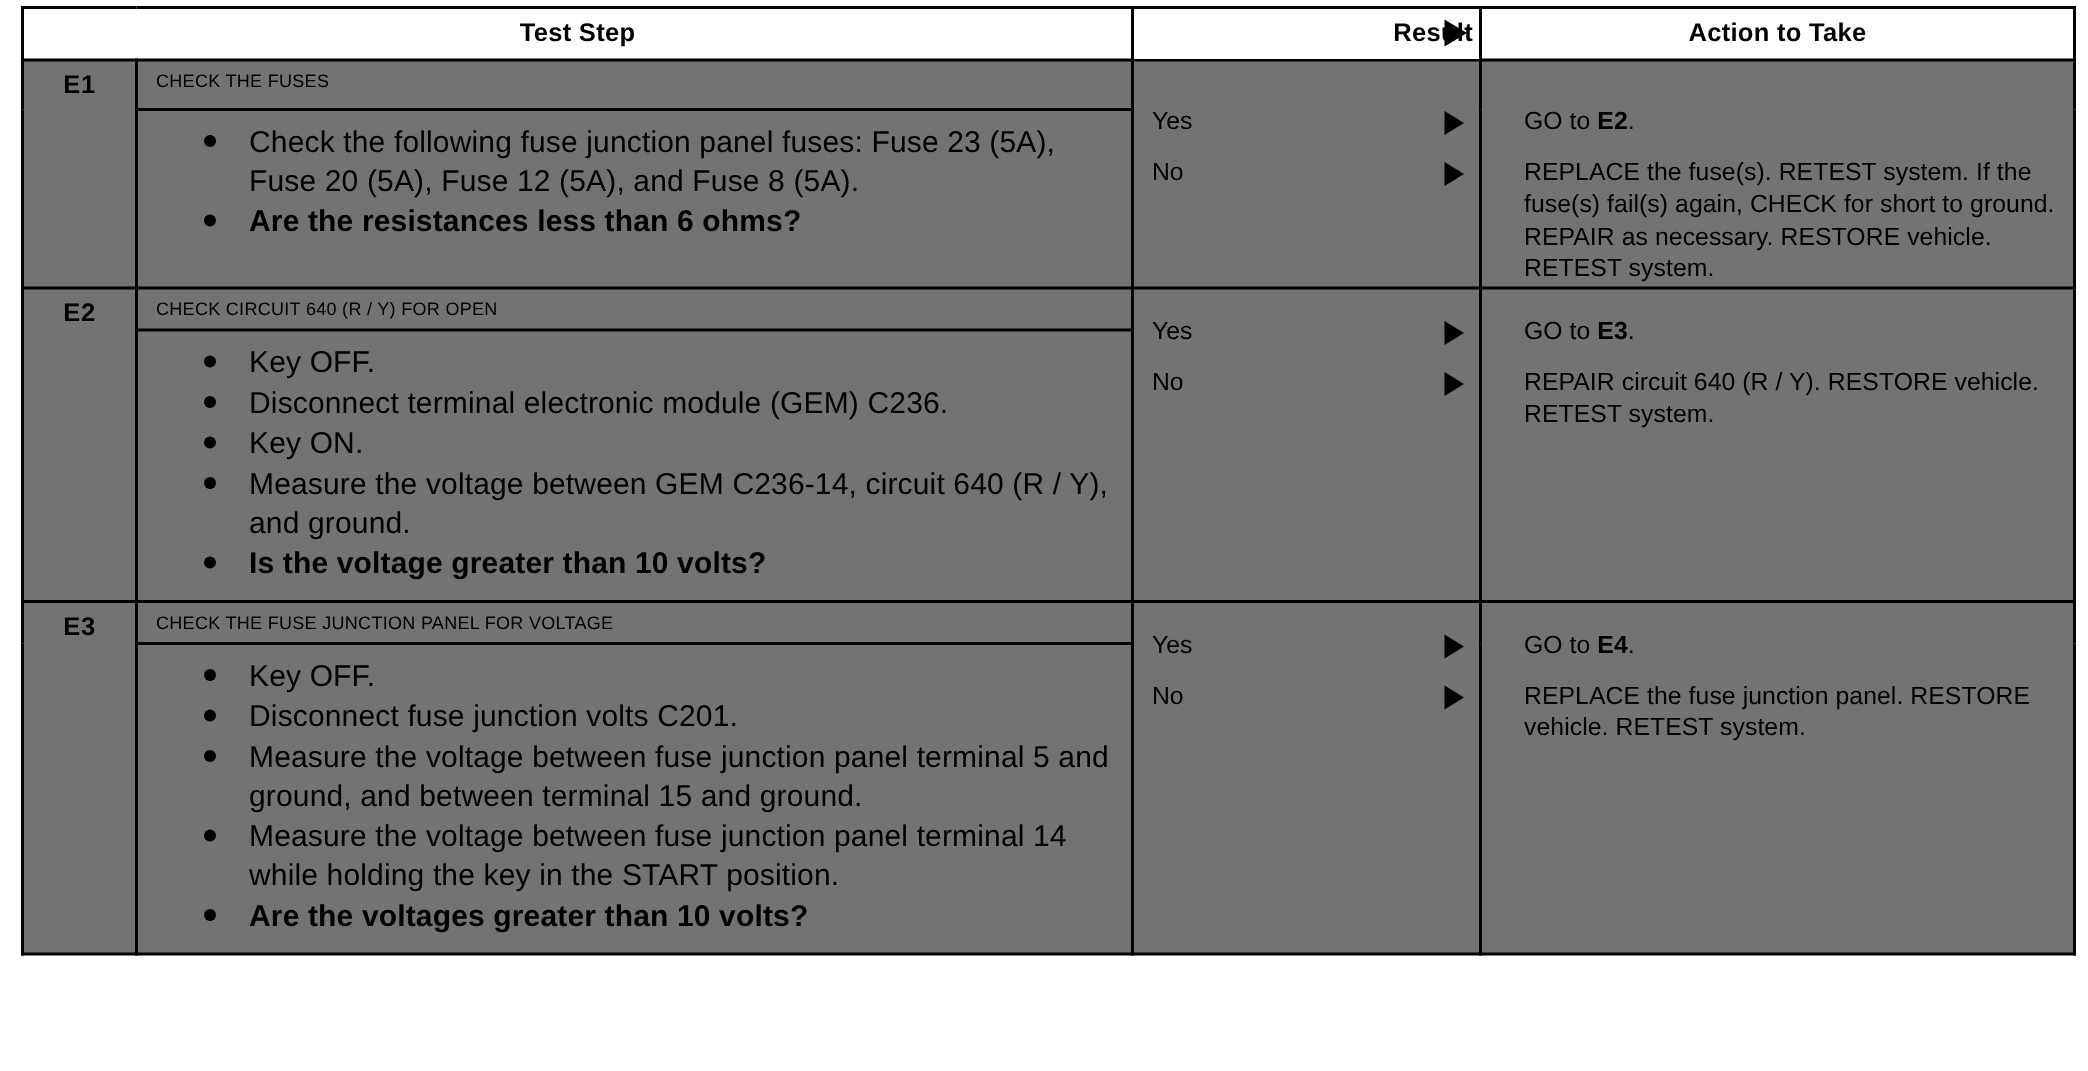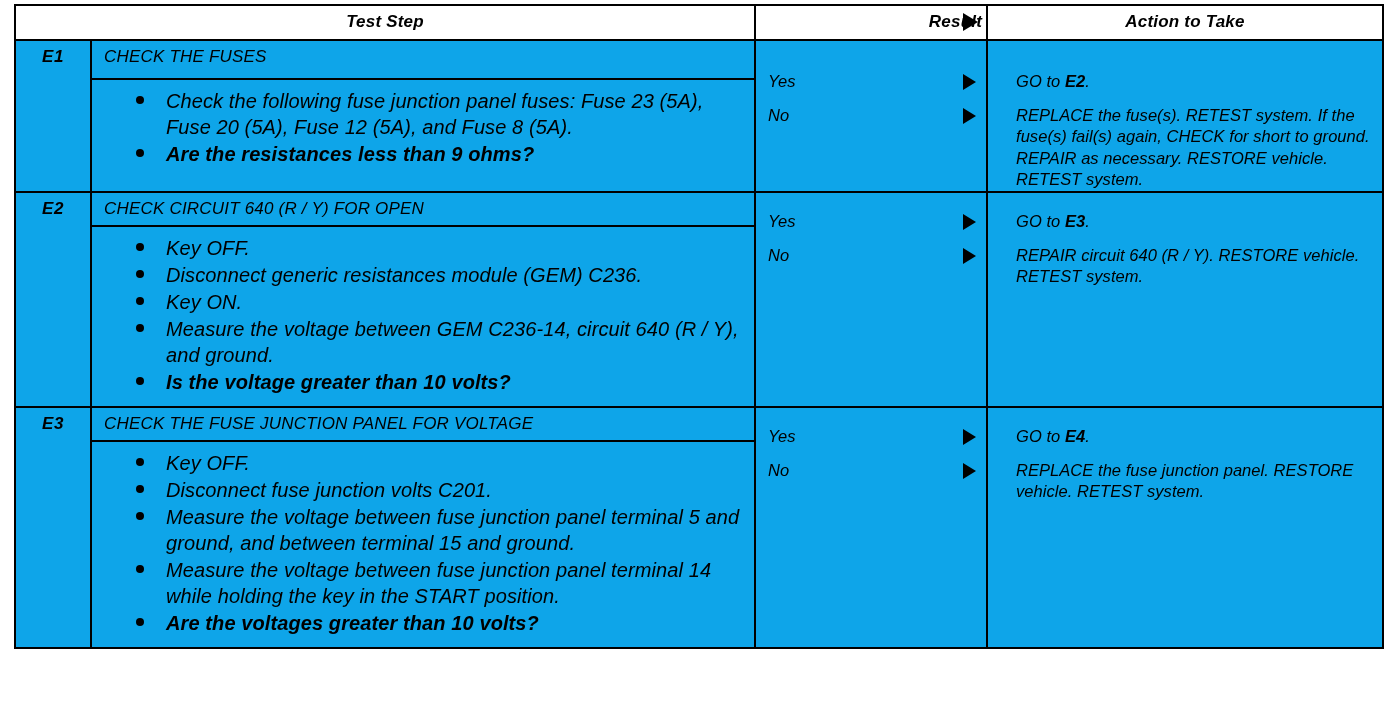--- a/index.html
+++ b/index.html
@@ -28,7 +28,6 @@
     border-collapse: collapse;
     table-layout: fixed;
     border: 2px solid #b91c1c;
-    font-style: italic;
   }
 
   

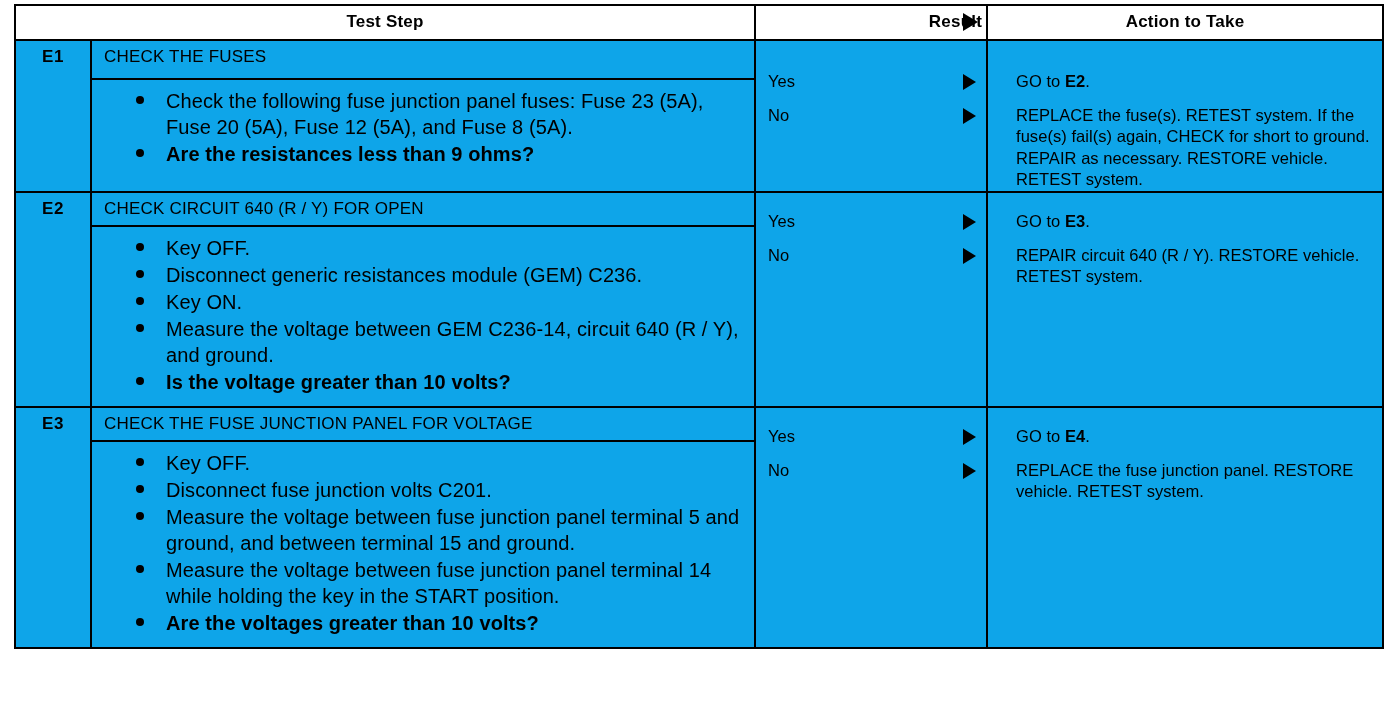--- a/index.html
+++ b/index.html
@@ -83,7 +83,7 @@
   td {
     border: 2px solid #000;
     vertical-align: top;
-    background: #0ea5e9;
+    background: #737373;
   }
 
   td.id-cell {

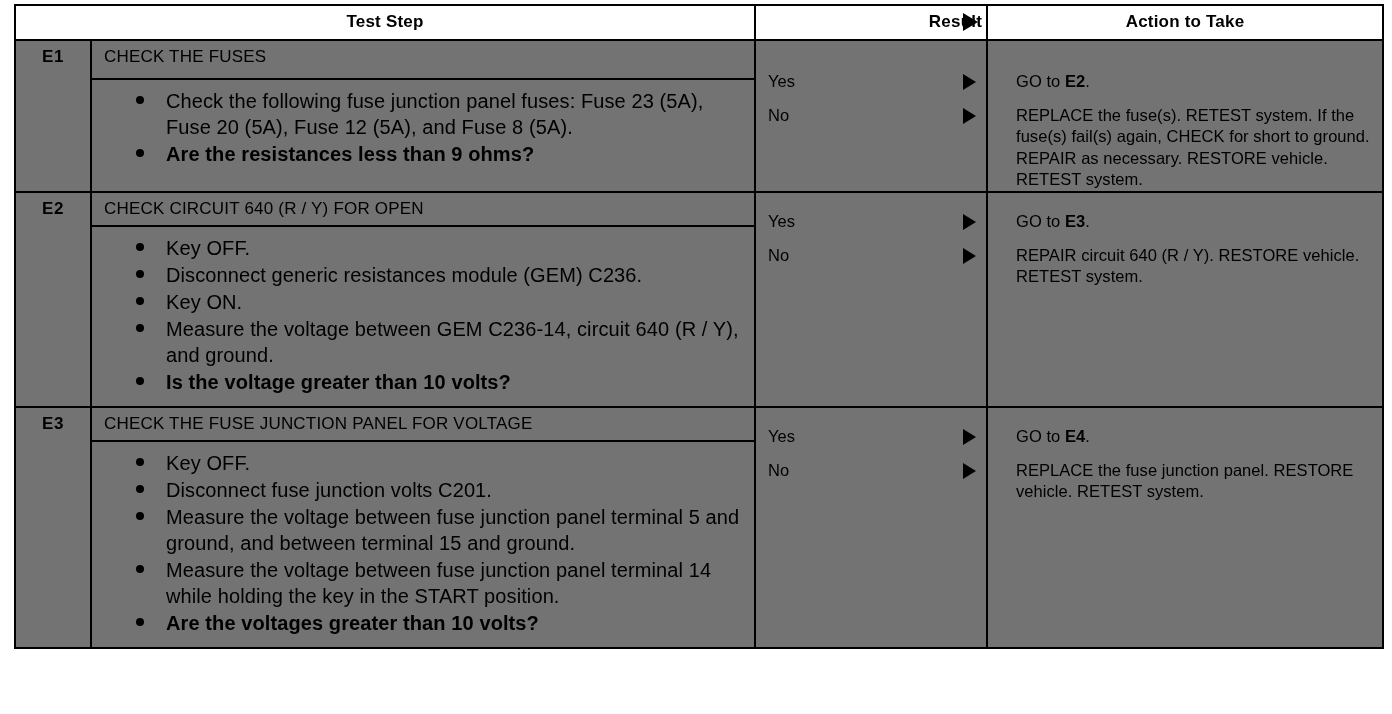--- a/index.html
+++ b/index.html
@@ -95,7 +95,7 @@
   }
 
   td.title-cell {
-    font-size: 17px;
+    font-size: 12px;
     font-weight: normal;
     padding: 6px 0 6px 12px;
     letter-spacing: 0.2px;

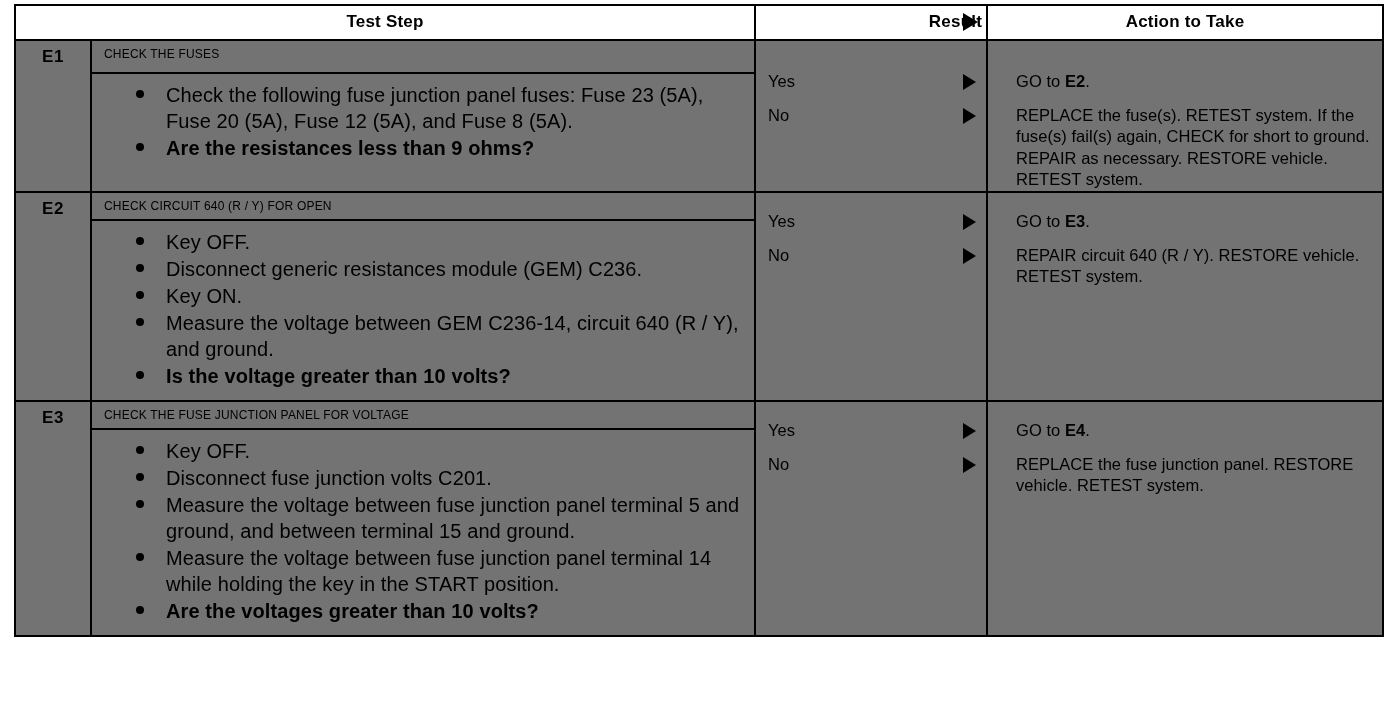--- a/index.html
+++ b/index.html
@@ -257,7 +257,7 @@
         <td class="body-cell">
           <ul class="steps">
             <li>Check the following fuse junction panel fuses: Fuse 23 (5A), Fuse 20 (5A), Fuse 12 (5A), and Fuse 8 (5A).</li>
-            <li class="bold">Are the resistances less than 9 ohms?</li>
+            <li class="bold">Are the resistances less than 6 ohms?</li>
           </ul>
         </td>
       </tr>

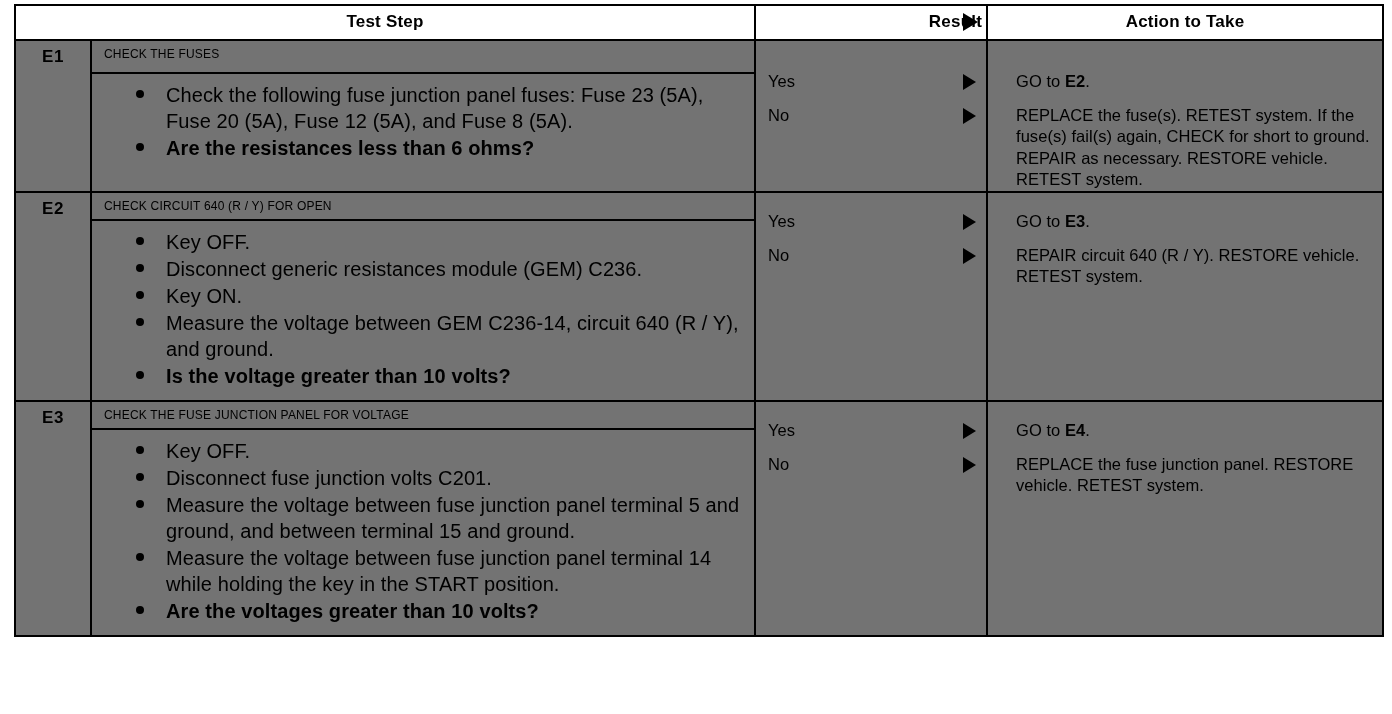--- a/index.html
+++ b/index.html
@@ -296,7 +296,7 @@
         <td class="body-cell">
           <ul class="steps">
             <li>Key OFF.</li>
-            <li>Disconnect generic resistances module (GEM) C236.</li>
+            <li>Disconnect terminal electronic module (GEM) C236.</li>
             <li>Key ON.</li>
             <li>Measure the voltage between GEM C236-14, circuit 640 (R / Y), and ground.</li>
             <li class="bold">Is the voltage greater than 10 volts?</li>

